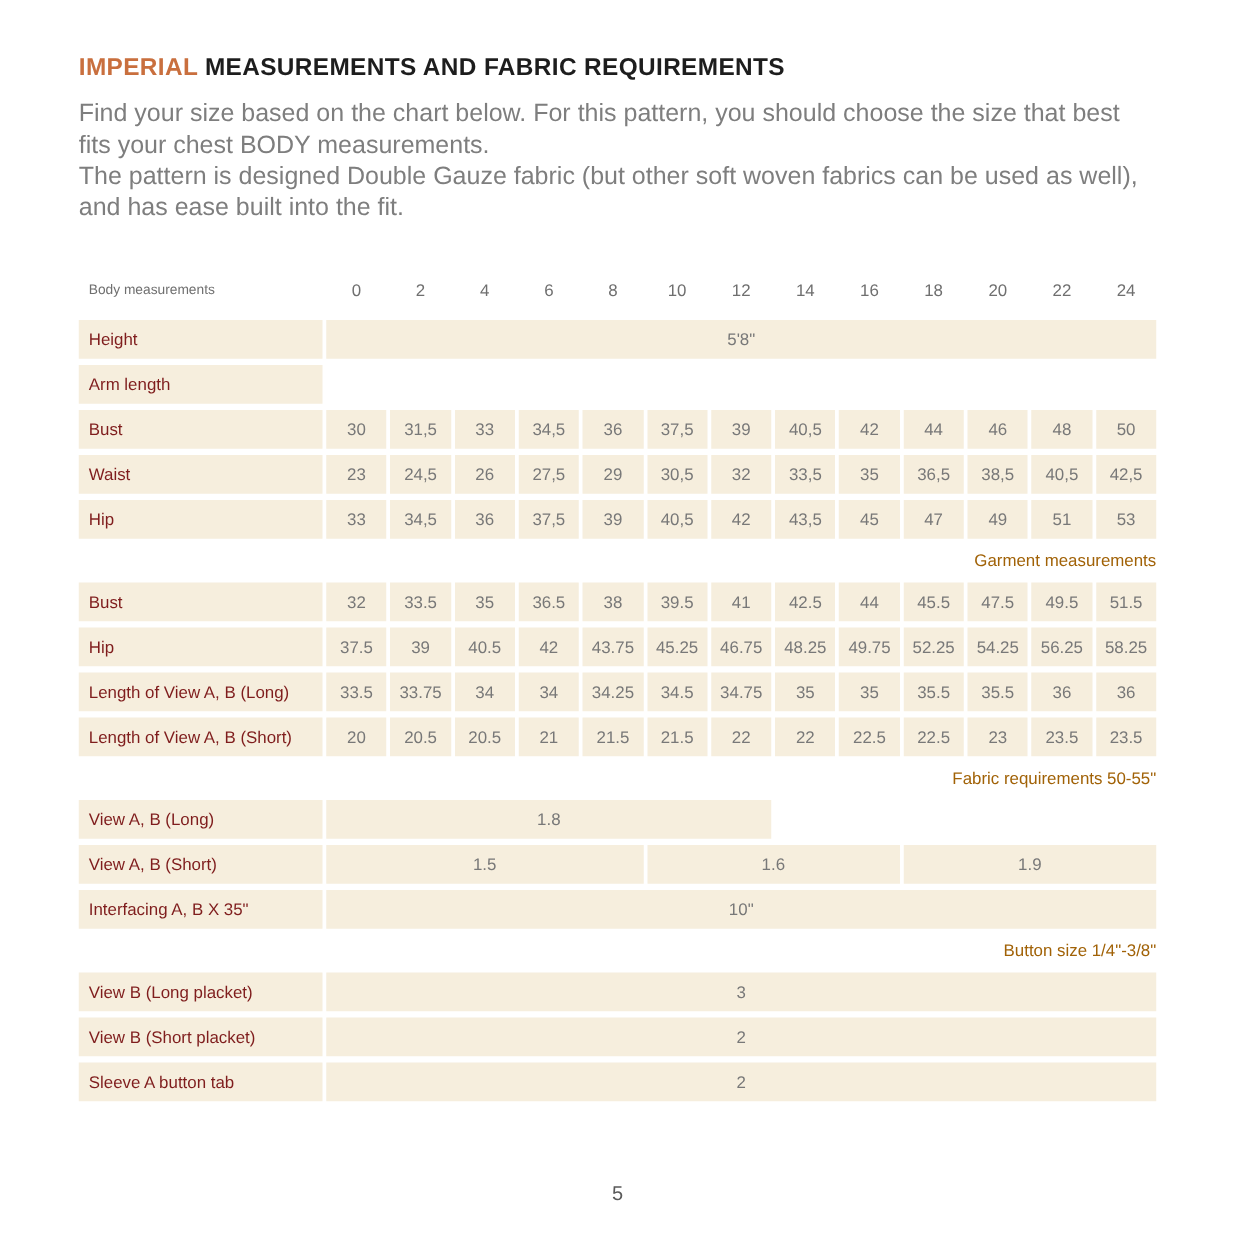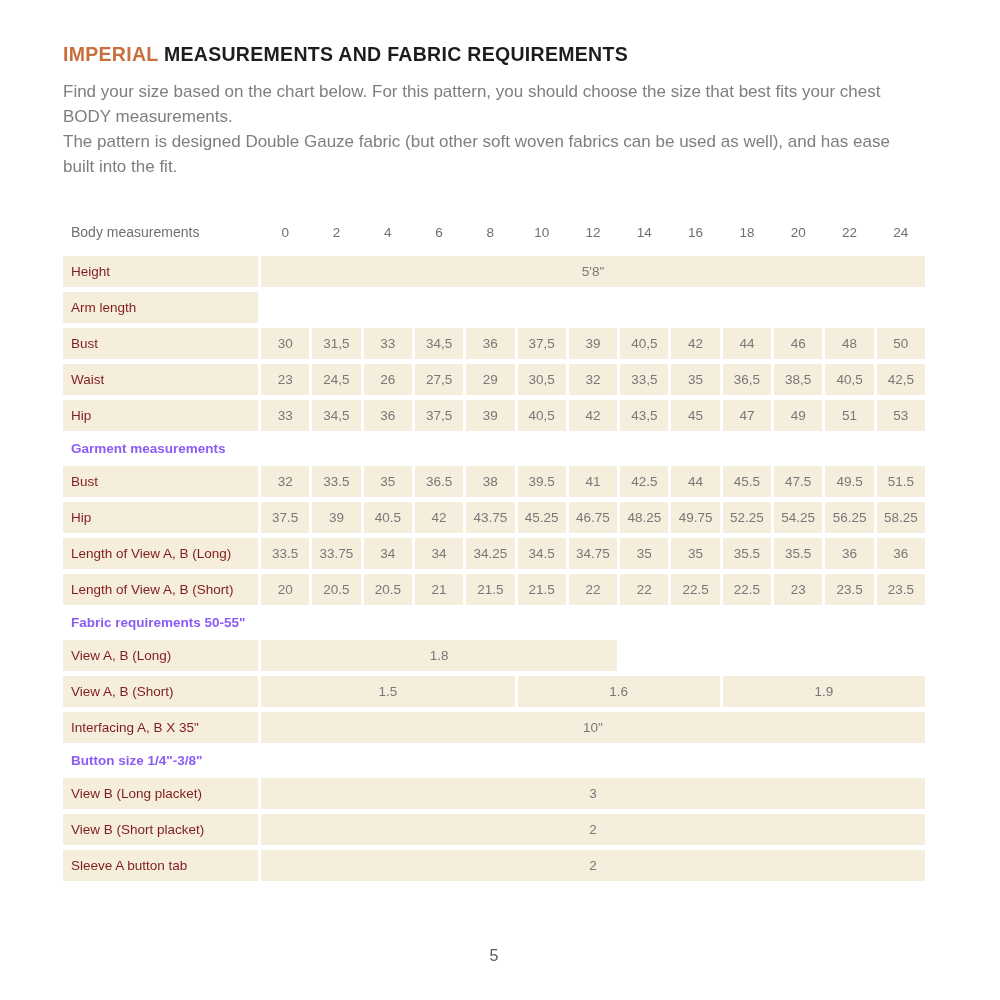--- a/index.html
+++ b/index.html
@@ -27,7 +27,7 @@
   
   .intro {
     margin-top: 13px;
-    font-size: 17px;
+    font-size: 20px;
     line-height: 25px;
     color: #7e7e7e;
   }

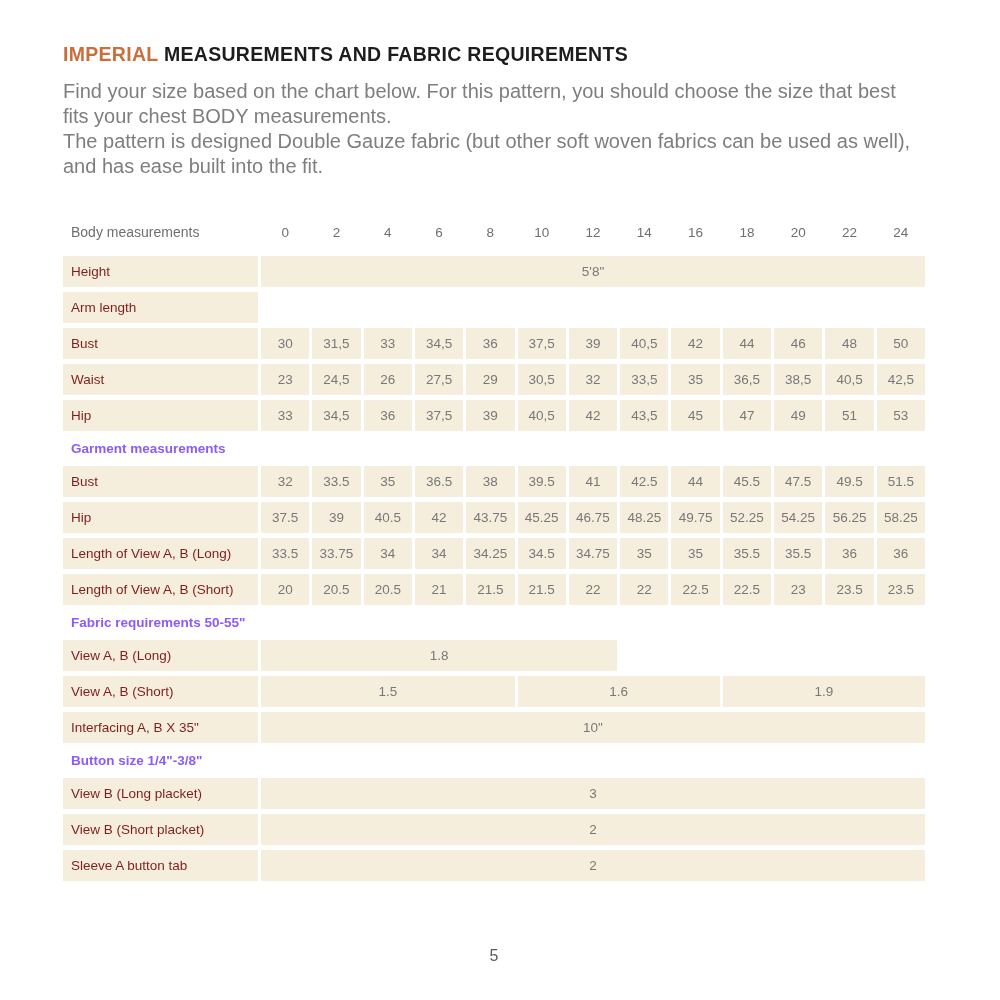--- a/index.html
+++ b/index.html
@@ -44,7 +44,7 @@
     background: none;
   }
   .h-label {
-    font-size: 14px;
+    font-size: 11px;
     color: #6f6f6f;
     padding-left: 8px;
     display: flex;

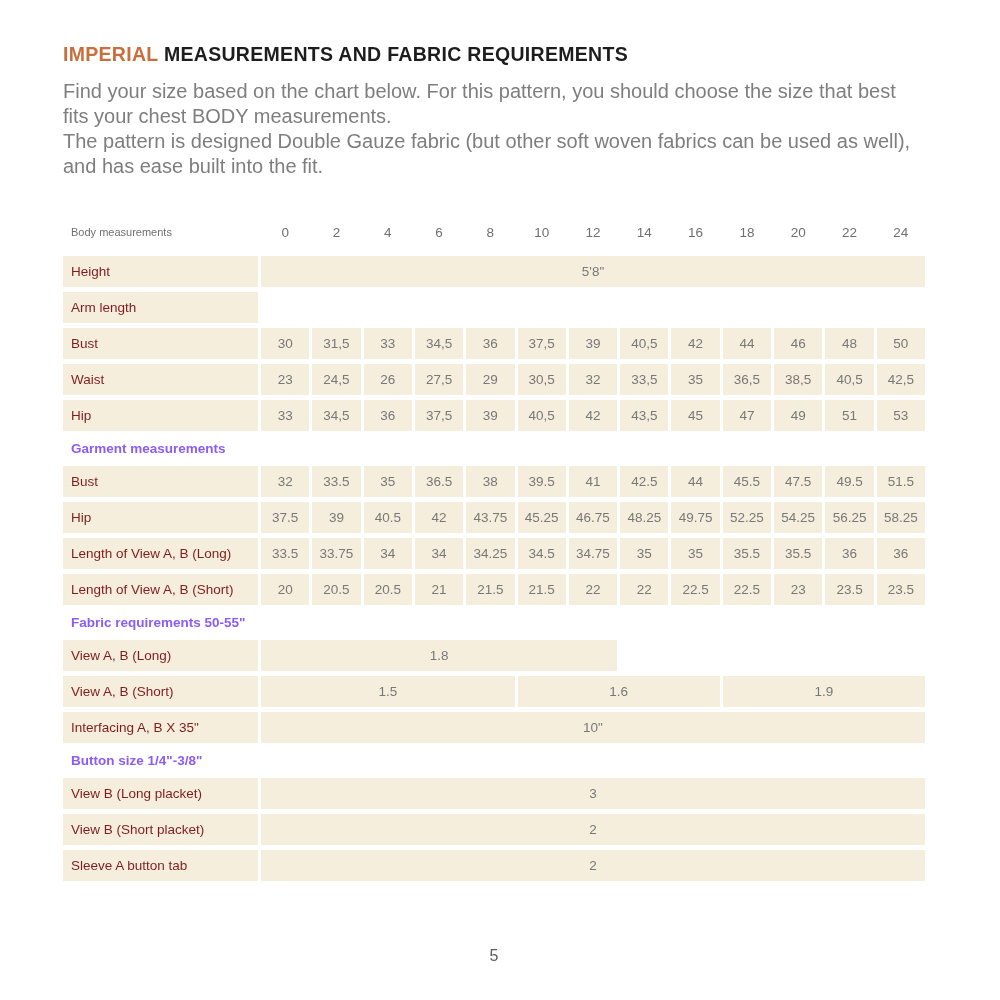--- a/index.html
+++ b/index.html
@@ -75,11 +75,12 @@
   }
   .section-heading {
     font-size: 13.5px;
-    font-weight: 700;
-    color: #8b5cf6;
+    font-weight: 400;
+    color: #a16207;
     padding-left: 8px;
     margin: 9px 0 8px 0;
     line-height: 18px;
+    text-align: right;
   }
   
   .page-num {

